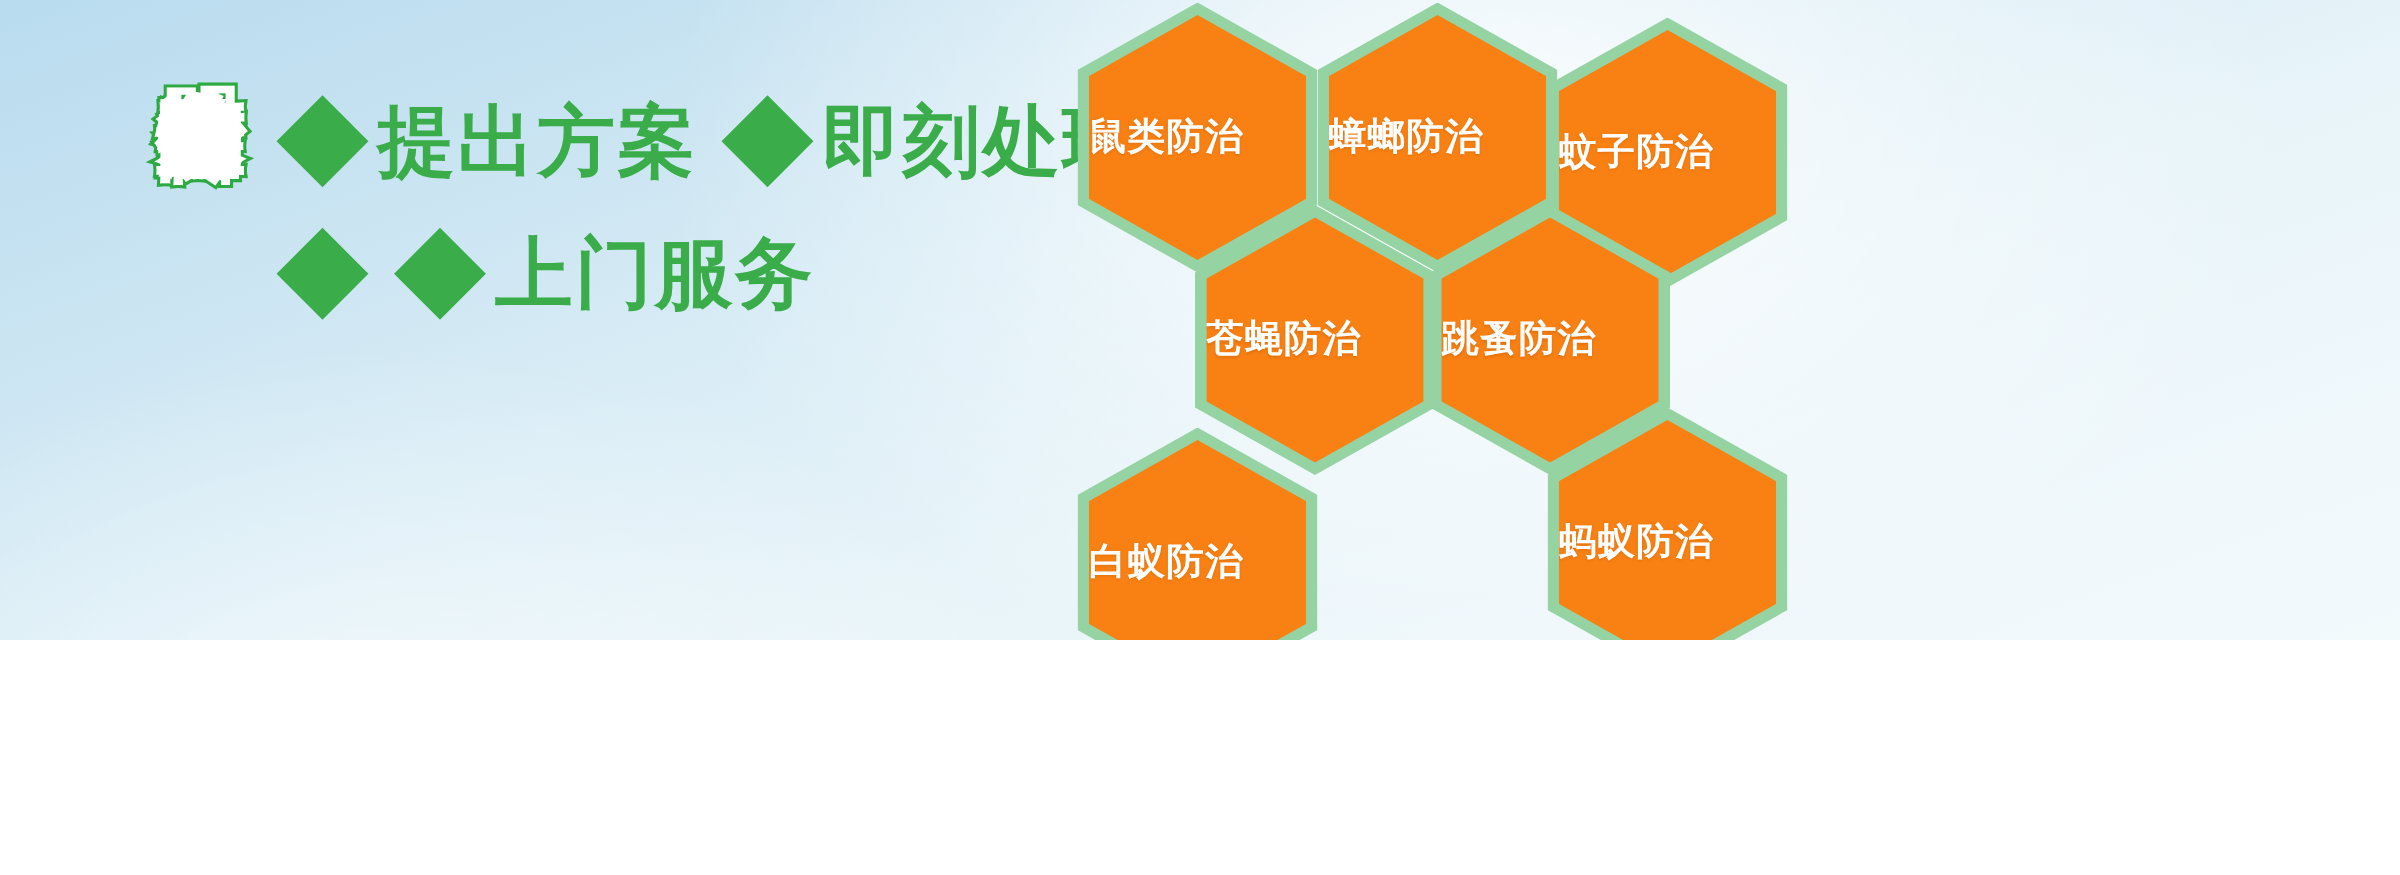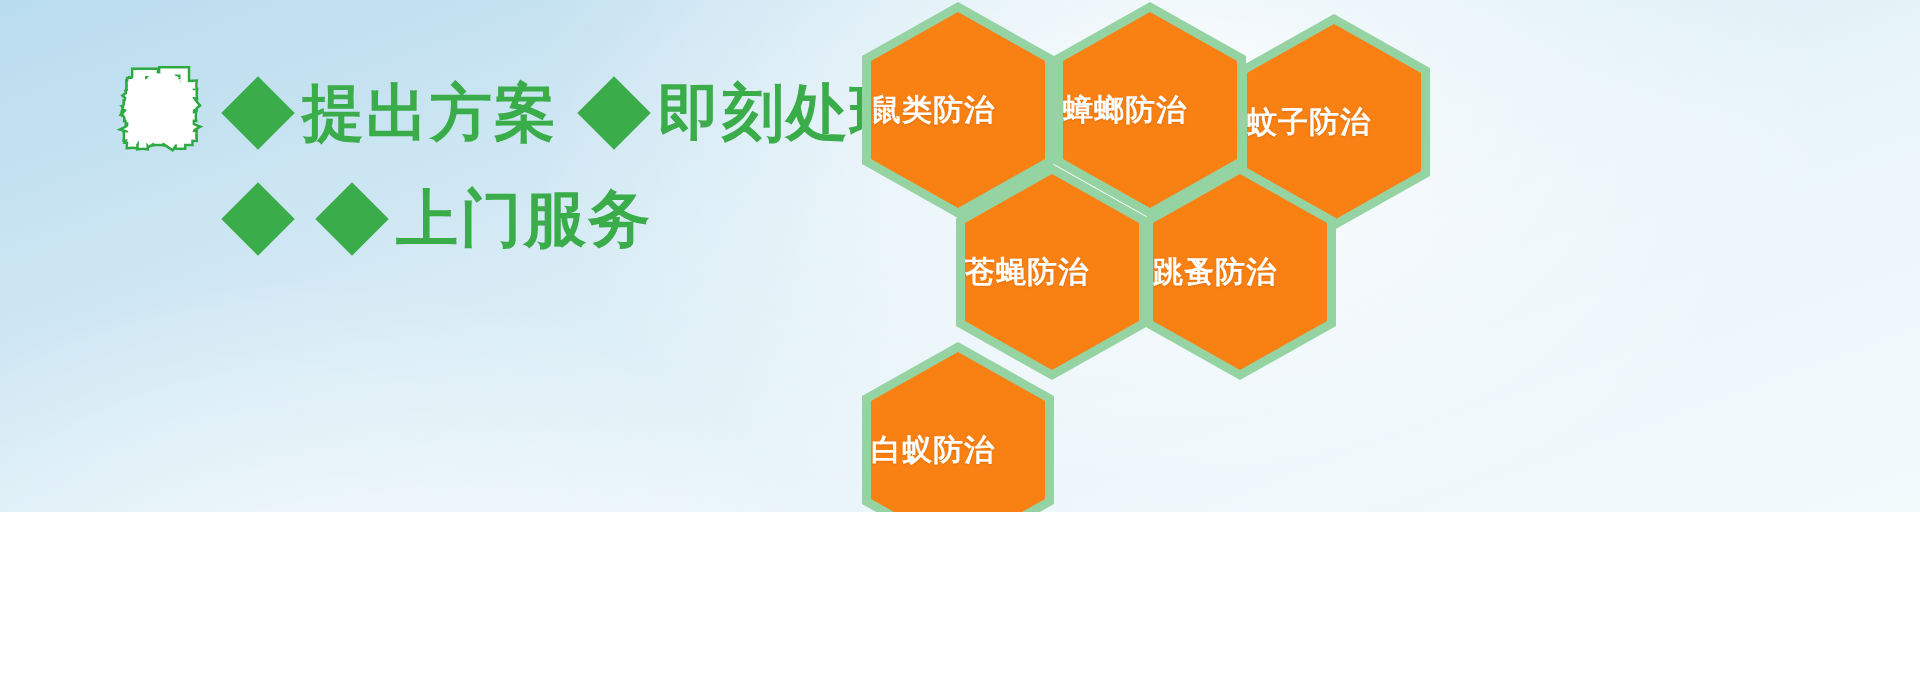--- a/index.html
+++ b/index.html
@@ -156,6 +156,13 @@
         </div>
       </div>
     </div>
+    <div class="hex-cell" style="left:382px; top:336px;">
+      <div class="hex">
+        <div class="hex-inner">
+          <span class="hex-label">蚂蚁防治</span>
+        </div>
+      </div>
+    </div>
 
   </div>
 </div>

